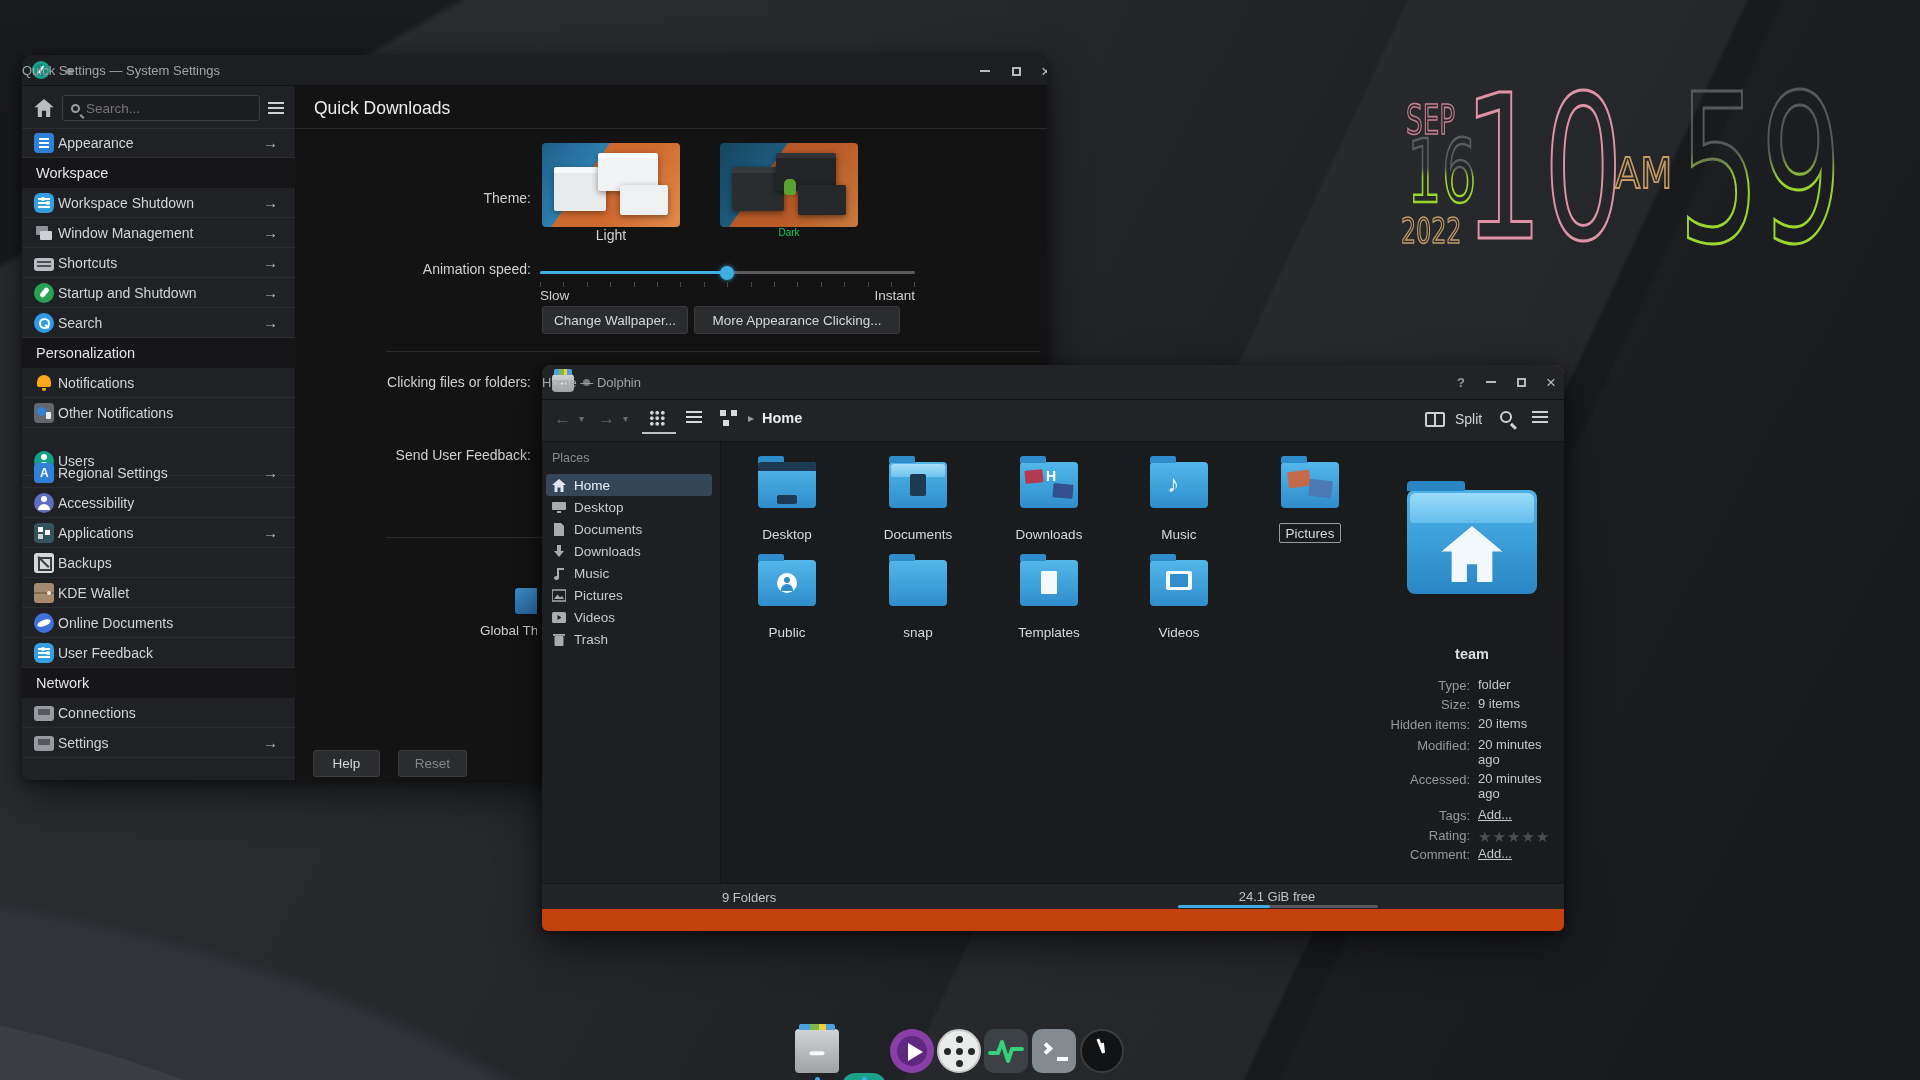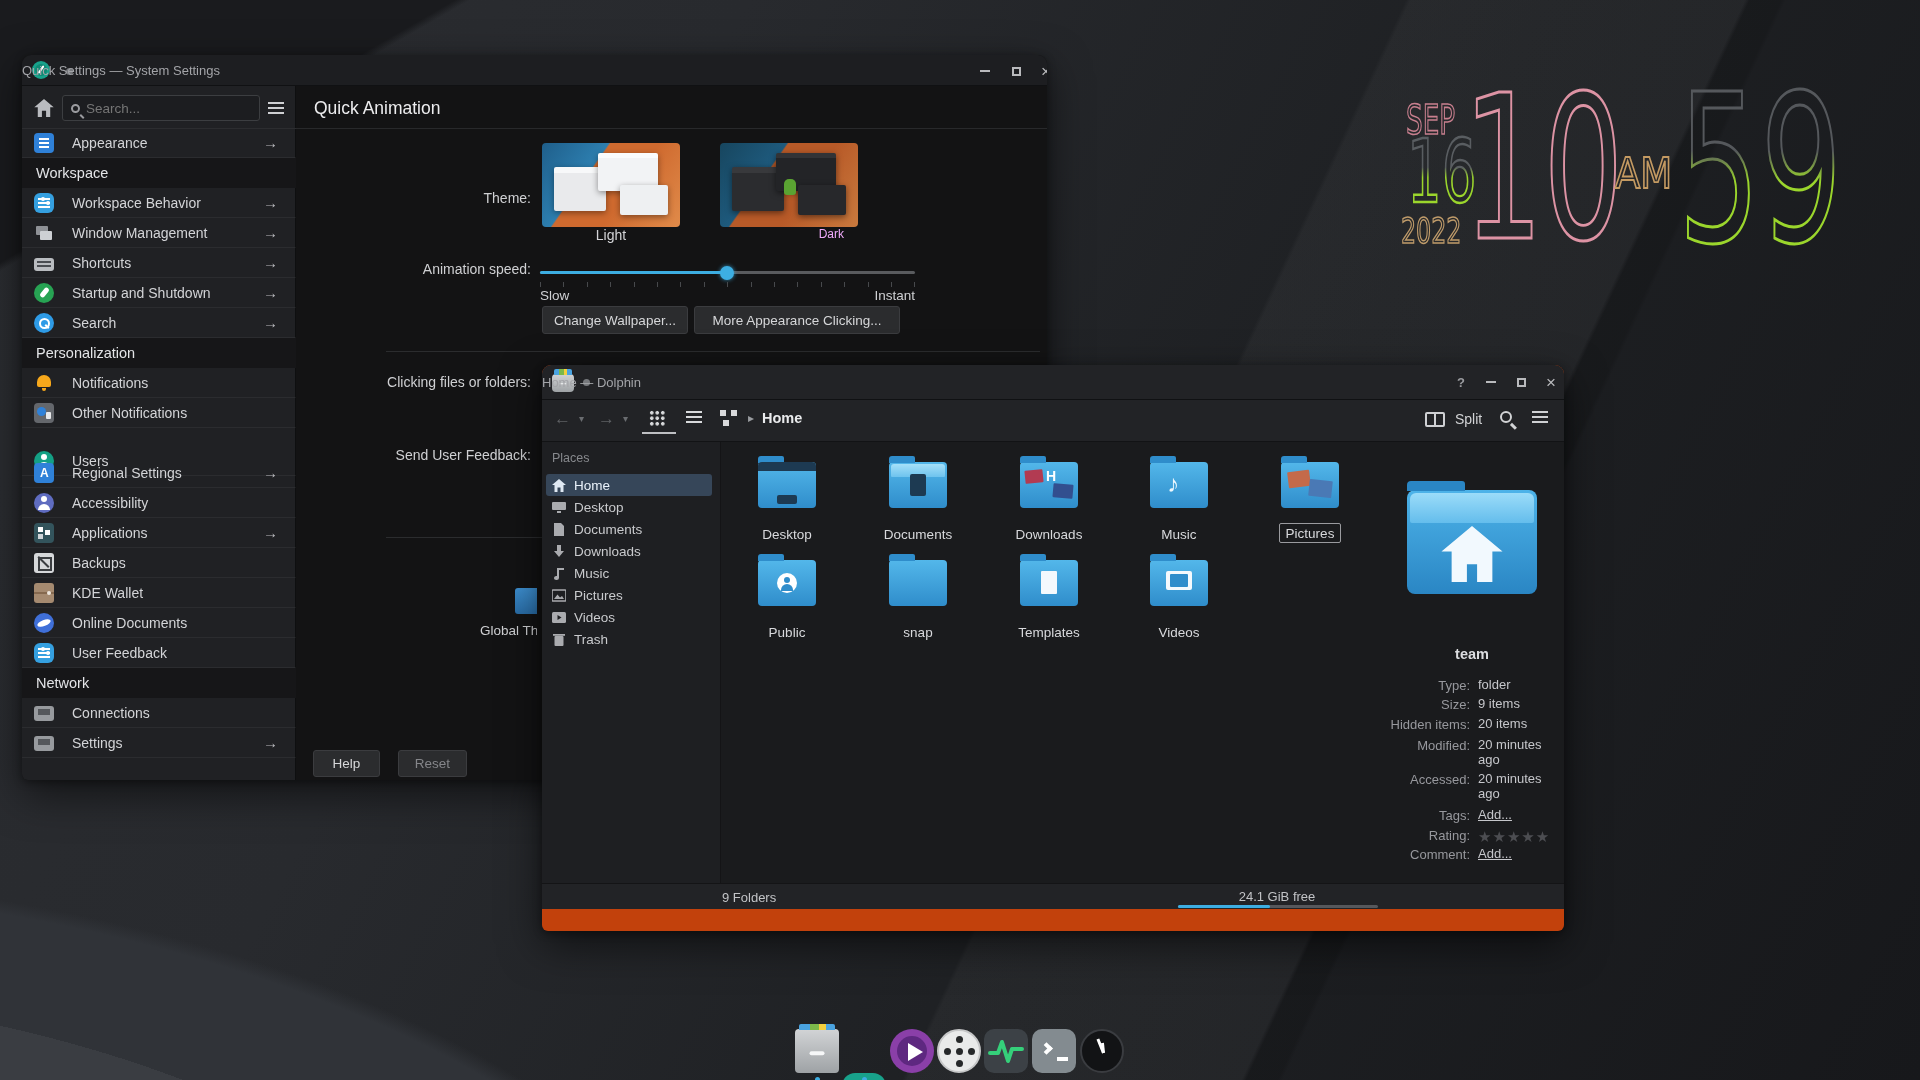--- a/index.html
+++ b/index.html
@@ -249,7 +249,7 @@
 
   </div>
 
-  <div class="abs" style="left:292px;top:43px;color:#ededef;font-size:17.5px">Quick Animation</div>
+  <div class="abs" style="left:292px;top:43px;color:#ededef;font-size:17.5px">Quick Downloads</div>
   <div class="divline" style="left:274px;top:73px;width:751px;background:#28292b"></div>
 
   <div class="flabel" style="left:280px;top:135px;width:229px">Theme:</div>

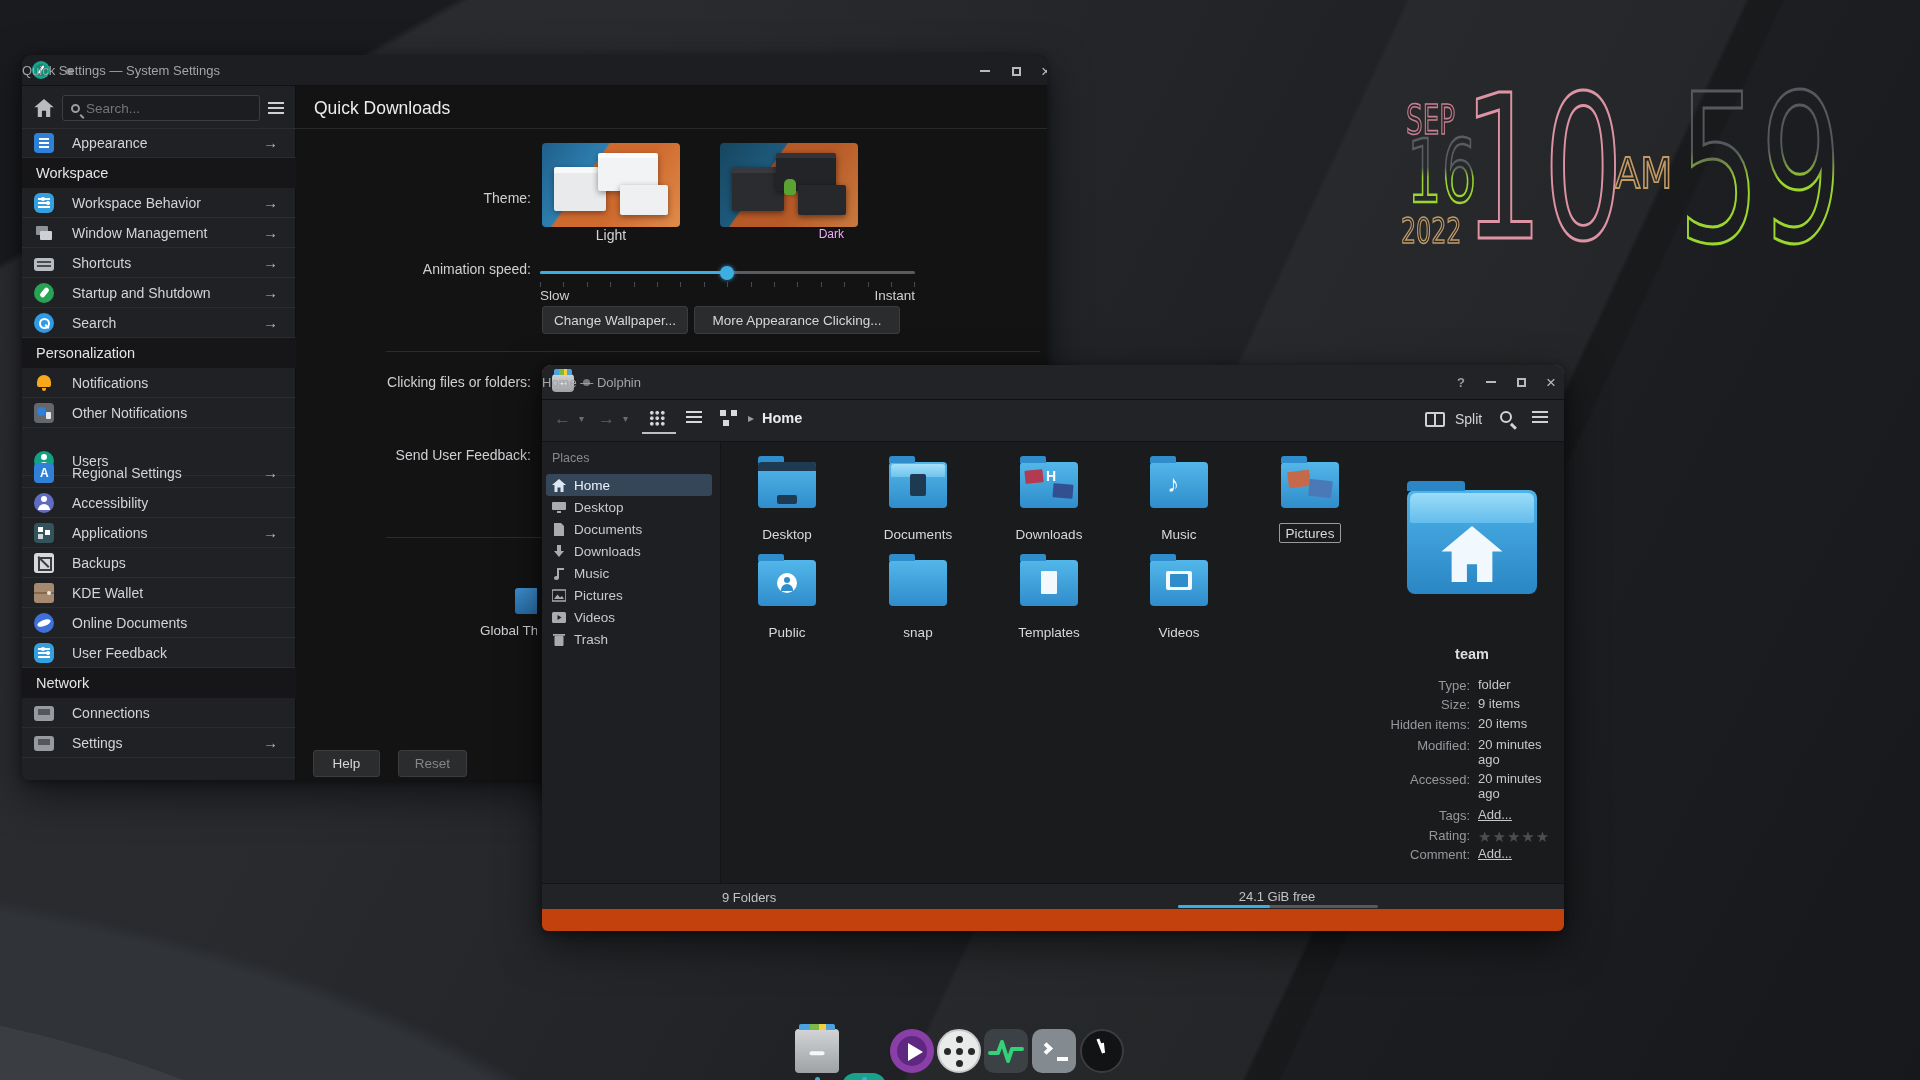--- a/index.html
+++ b/index.html
@@ -24,7 +24,7 @@
   .ctl-help{color:#9a9b9f;font-size:13px;font-weight:bold}
   
   .sb-row{position:absolute;left:0;width:274px;height:30px;display:flex;align-items:center;border-bottom:1px solid rgba(255,255,255,.05)}
-  .sb-row .lbl{color:#d3d4d7;font-size:14px;margin-left:18px;white-space:nowrap}
+  .sb-row .lbl{color:#d3d4d7;font-size:14px;margin-left:4px;white-space:nowrap}
   .sb-head{position:absolute;left:0;width:274px;height:30px;display:flex;align-items:center;background:#161618}
   .sb-head .lbl{color:#e3e4e7;font-size:14.5px;margin-left:14px}
   .sb-arrow{position:absolute;right:18px;color:#b9babe;font-size:15px}

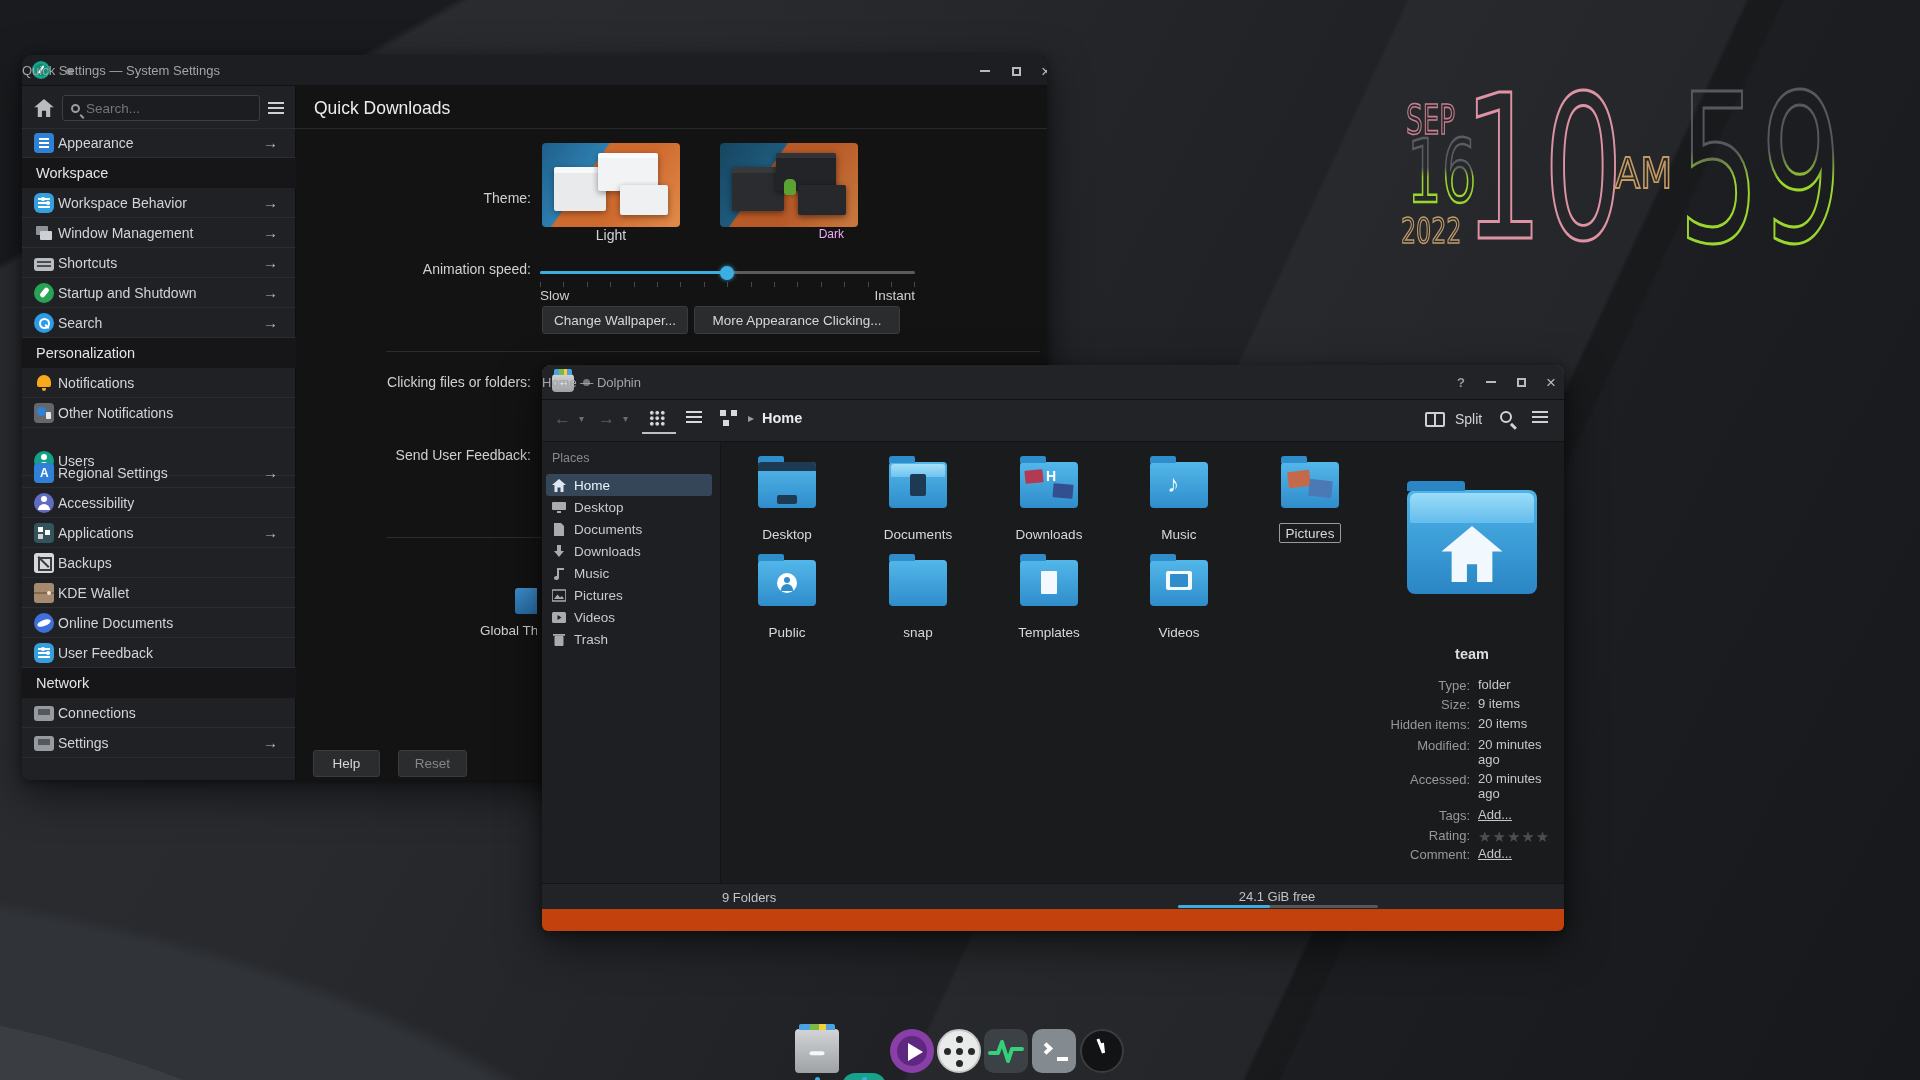--- a/index.html
+++ b/index.html
@@ -166,7 +166,7 @@
       </div>
     <div class="sb-row" style="top:102px">
         <span class="ic ic-sliders"></span>
-        <span class="lbl">Workspace Behavior</span>
+        <span class="lbl">Workspace Shutdown</span>
         <span class="sb-arrow">→</span>
       </div>
     <div class="sb-row" style="top:132px">

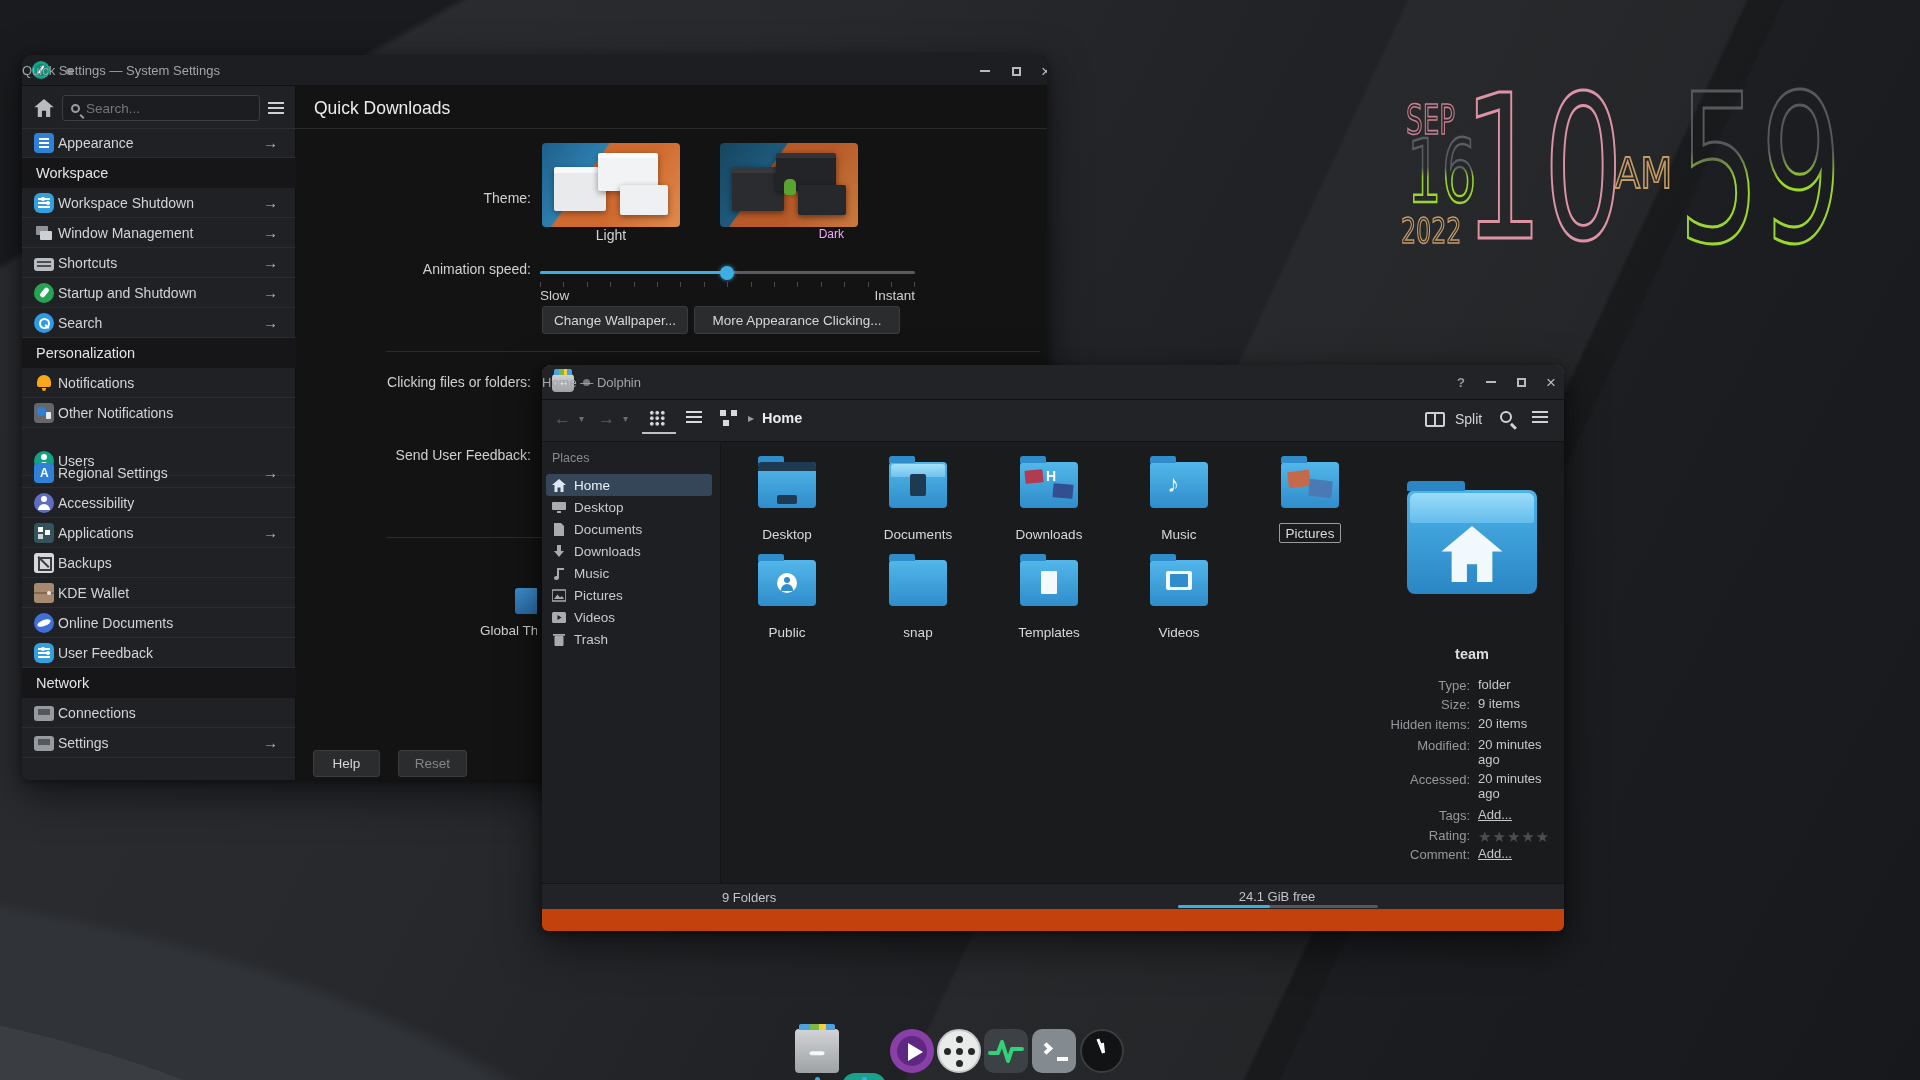--- a/index.html
+++ b/index.html
@@ -267,7 +267,7 @@
     <div class="abs" style="left:78px;top:42px;width:48px;height:30px;background:#27282b;border-radius:2px;box-shadow:0 2px 6px rgba(0,0,0,.5)"></div>
     <div class="abs" style="left:64px;top:36px;width:12px;height:16px;background:#5aa332;border-radius:5px 5px 3px 3px"></div>
   </div>
-  <div class="abs" style="left:712px;top:172px;width:110px;text-align:right;color:#f0abfc;font-size:12px">Dark</div>
+  <div class="abs" style="left:712px;top:172px;width:110px;text-align:center;color:#22c55e;font-size:10px">Dark</div>
 
   <div class="flabel" style="left:280px;top:206px;width:229px">Animation speed:</div>
   <div class="abs" style="left:518px;top:211px;width:375px;height:14px">

